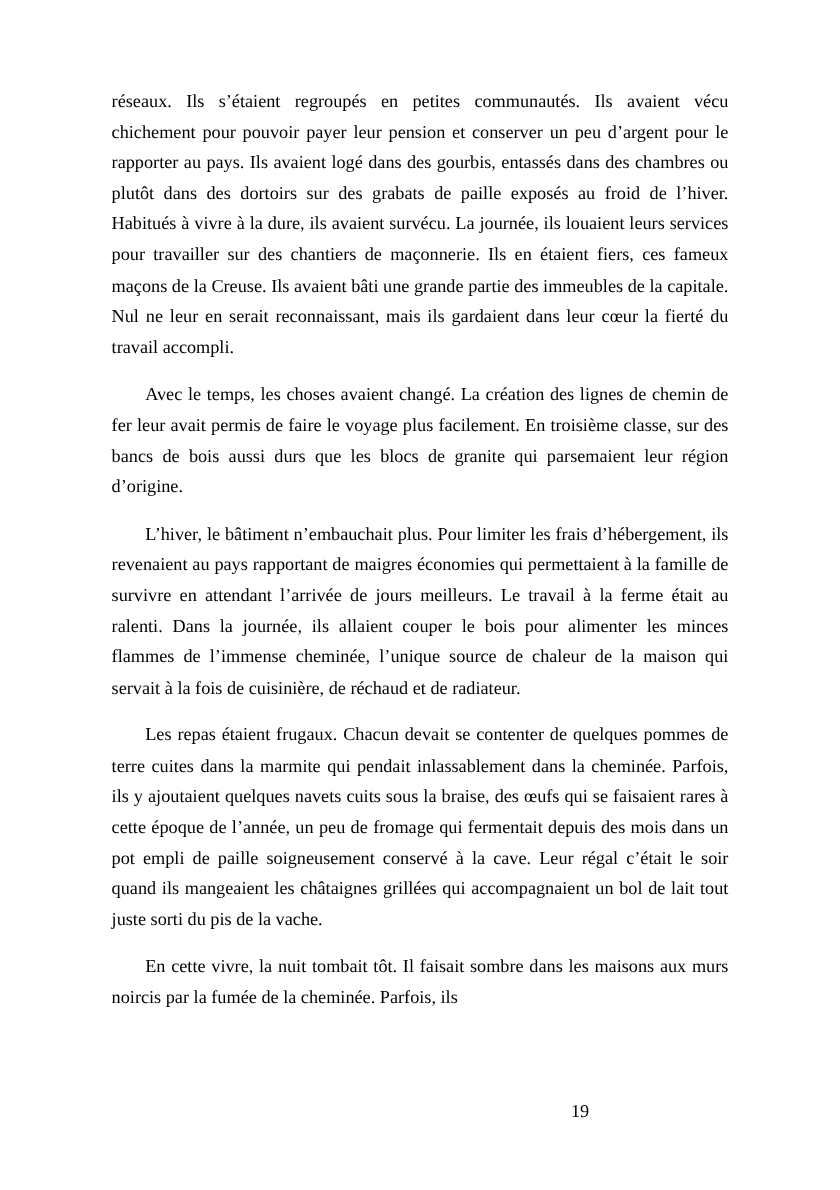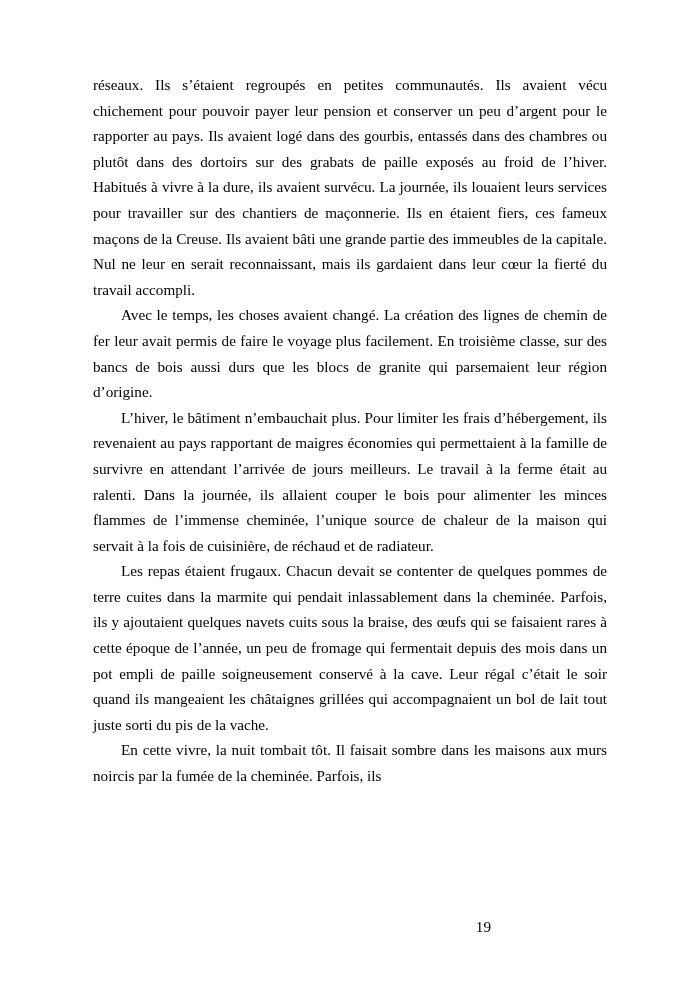--- a/index.html
+++ b/index.html
@@ -38,6 +38,7 @@
     hyphens: none;
   }
   p.para + p.para {
+    margin-top: 14px;
   }
   p.indent {
     text-indent: 28px;

